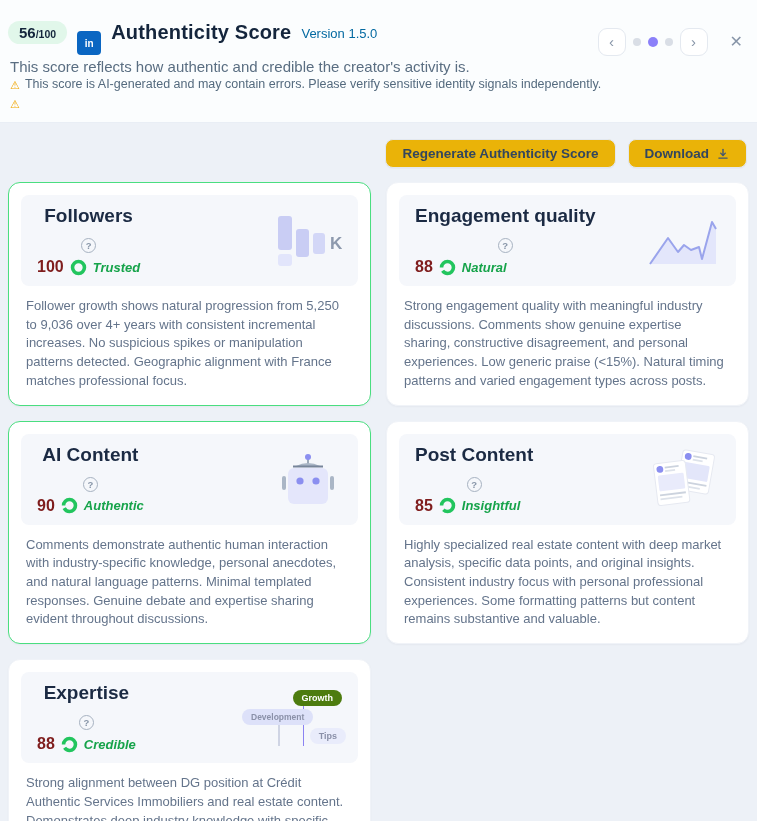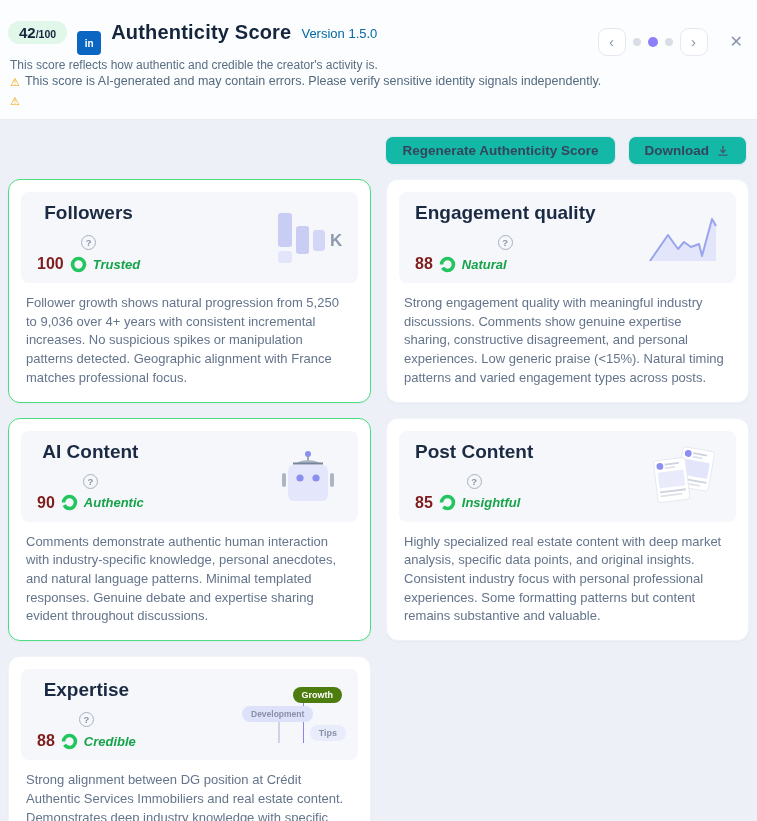--- a/index.html
+++ b/index.html
@@ -91,7 +91,7 @@
 <div class="header">
   <div class="title-row">
     <span class="score-pill">
-        <span>42</span>
+        <span>56</span>
         <span class="total">/100</span>
       </span>
     <span class="li-icon">in</span>

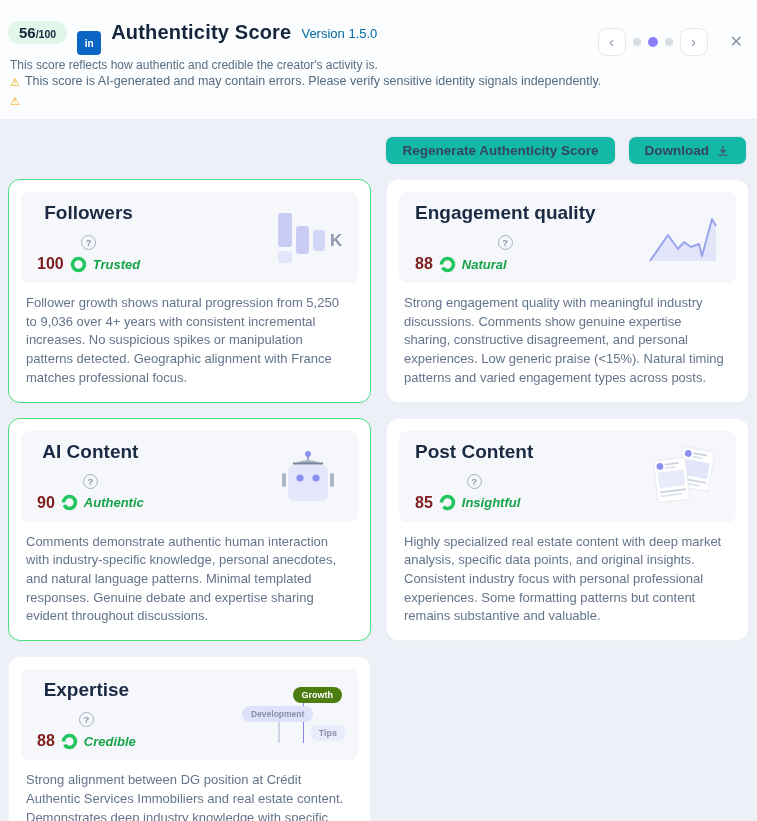--- a/index.html
+++ b/index.html
@@ -29,7 +29,7 @@
   }
   .page-title { font-size:20px; font-weight:bold; color:#14253c; letter-spacing:.2px; }
   .version { font-size:13px; color:#0369a1; font-weight:500; padding-top:2px; }
-  .subtitle { font-size:12px; color:#5a6e82; margin:3px 0 2px 2px; }
+  .subtitle { font-size:15px; color:#5a6e82; margin:3px 0 2px 2px; }
   .warning-line { display:flex; align-items:flex-start; gap:5px; font-size:12.5px; color:#546a7e; margin:2px 0 0 2px; }
   .warn-ico { color:#f0a500; font-size:11px; line-height:1.5; }
   .controls { position:absolute; top:28px; right:12px; display:flex; align-items:center; gap:20px; }

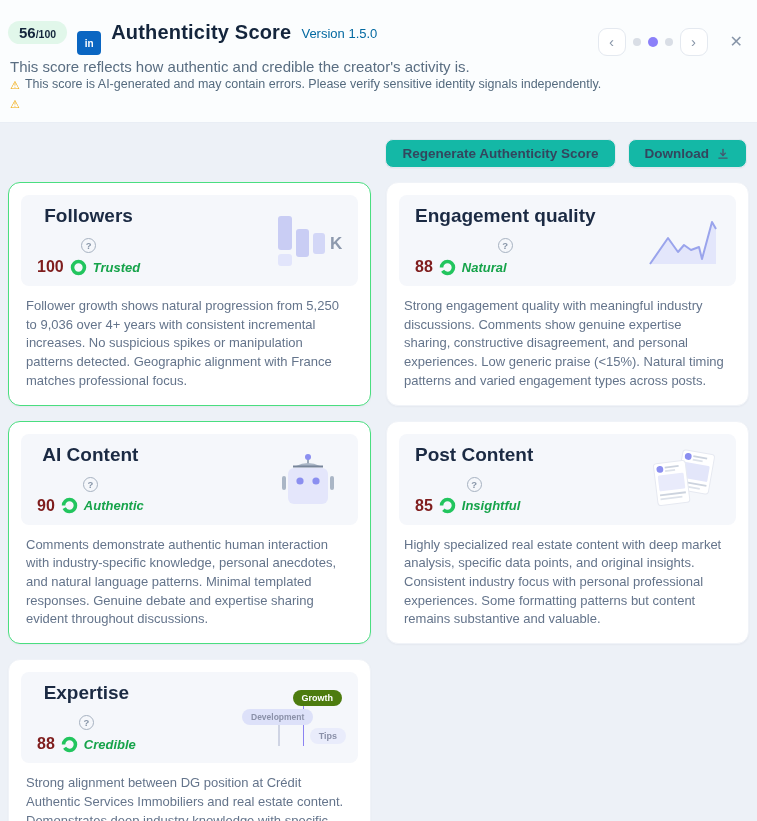--- a/index.html
+++ b/index.html
@@ -45,7 +45,7 @@
   
   .toolbar { display:flex; justify-content:flex-end; gap:12px; padding:16px 10px 14px; }
   .btn {
-    background:#14b8a6; border:1px solid #e3e8ef; border-radius:8px; padding:6px 16px;
+    background:#eab308; border:1px solid #e3e8ef; border-radius:8px; padding:6px 16px;
     font-size:13.5px; font-weight:600; color:#33465e; cursor:pointer;
     display:inline-flex; align-items:center; gap:7px; box-shadow:0 1px 1px rgba(20,40,70,.03);
     font-family:"Liberation Sans", sans-serif;

